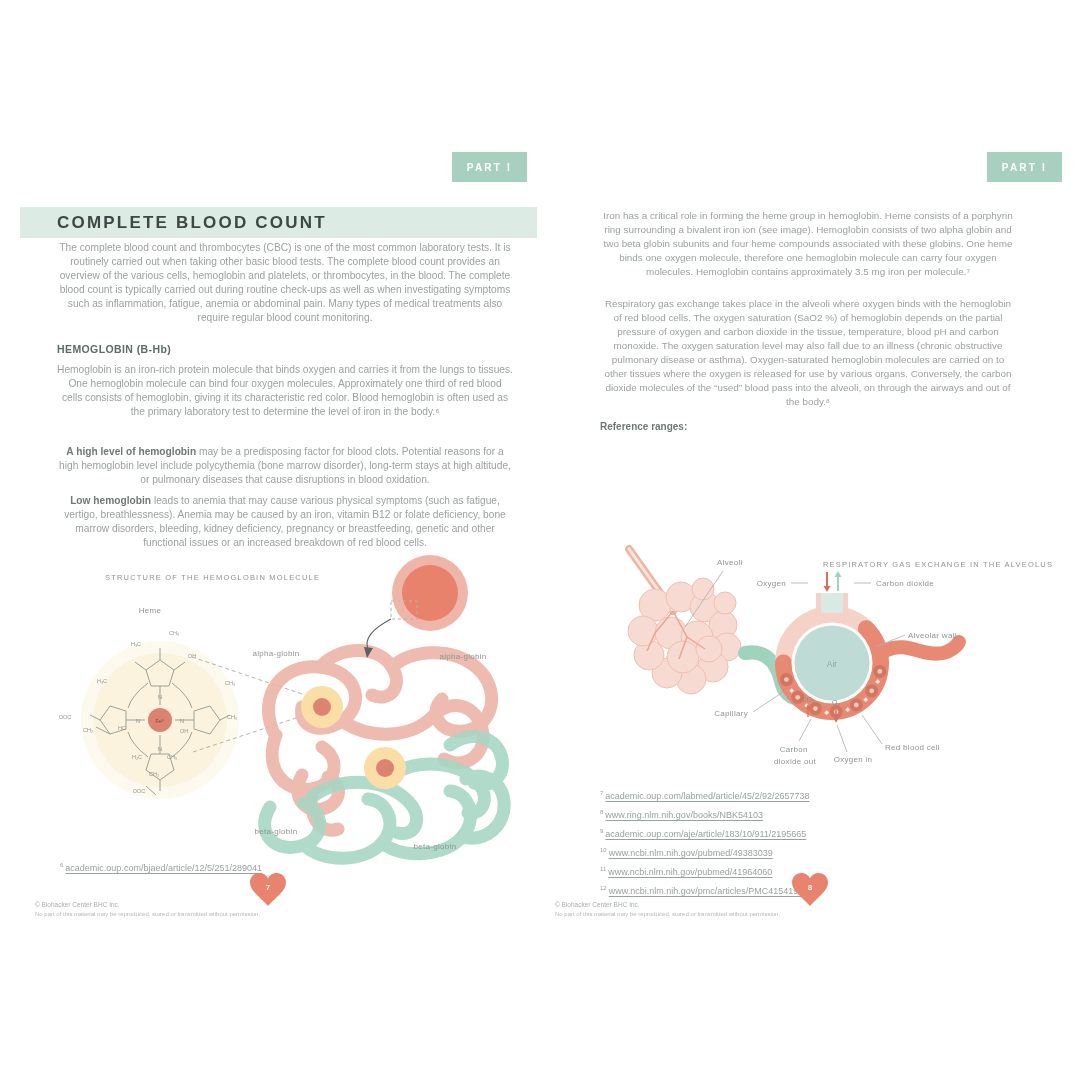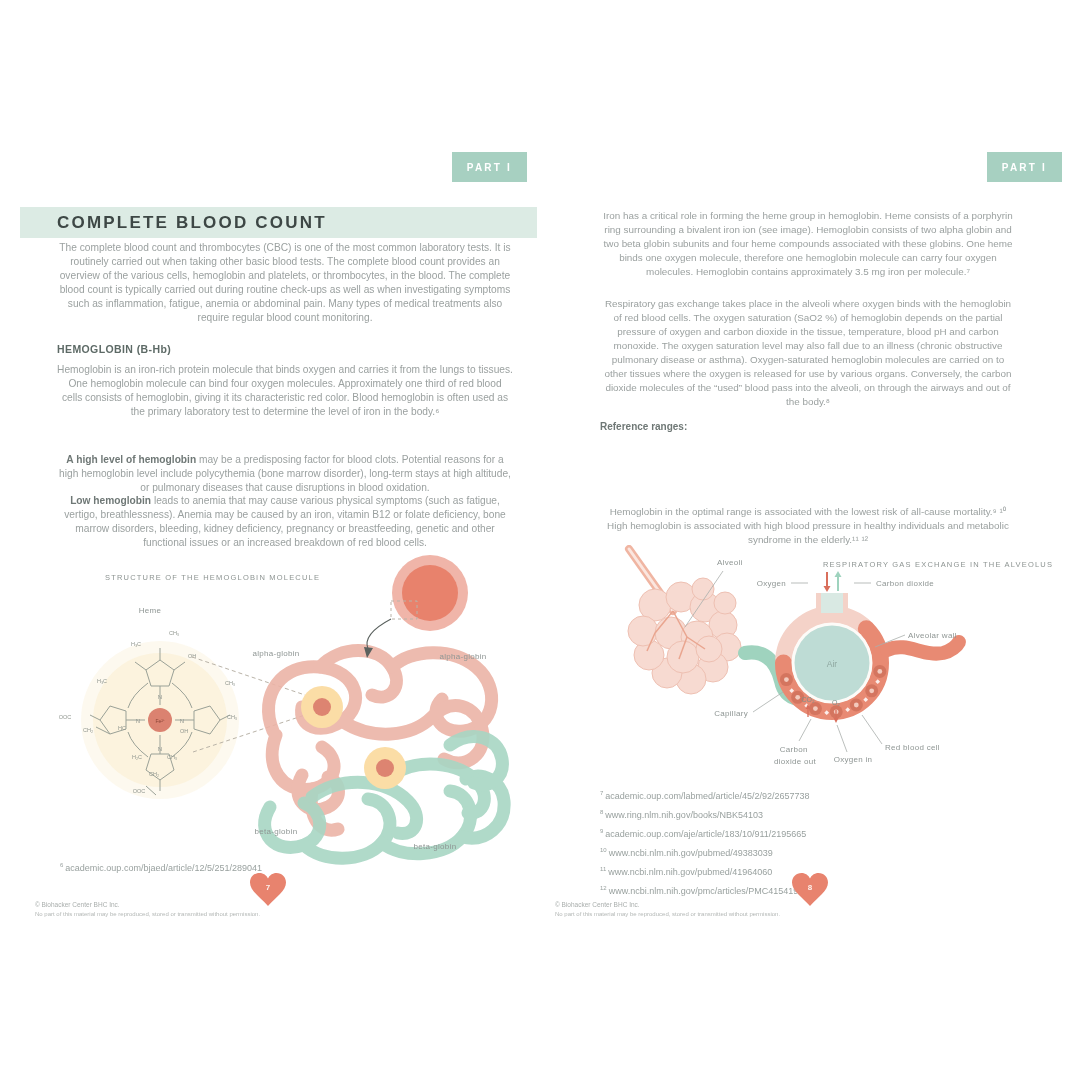--- a/index.html
+++ b/index.html
@@ -102,7 +102,7 @@
 
   <p class="body-text" style="top:218px">Hemoglobin is an iron-rich protein molecule that binds oxygen and carries it from the lungs to tissues. One hemoglobin molecule can bind four oxygen molecules. Approximately one third of red blood cells consists of hemoglobin, giving it its characteristic red color. Blood hemoglobin is often used as the primary laboratory test to determine the level of iron in the body.⁶</p>
 
-  <p class="body-text" style="top:308px"><b>A high level of hemoglobin</b><span> may be a predisposing factor for blood clots. Potential reasons for a high hemoglobin level include polycythemia (bone marrow disorder), long-term stays at high altitude, or pulmonary diseases that cause disruptions in blood oxidation.</span></p>
+  <p class="body-text" style="top:300px"><b>A high level of hemoglobin</b><span> may be a predisposing factor for blood clots. Potential reasons for a high hemoglobin level include polycythemia (bone marrow disorder), long-term stays at high altitude, or pulmonary diseases that cause disruptions in blood oxidation.</span></p>
 
   <p class="body-text" style="top:349px"><b>Low hemoglobin</b><span> leads to anemia that may cause various physical symptoms (such as fatigue, vertigo, breathlessness). Anemia may be caused by an iron, vitamin B12 or folate deficiency, bone marrow disorders, bleeding, kidney deficiency, pregnancy or breastfeeding, genetic and other functional issues or an increased breakdown of red blood cells.</span></p>
 

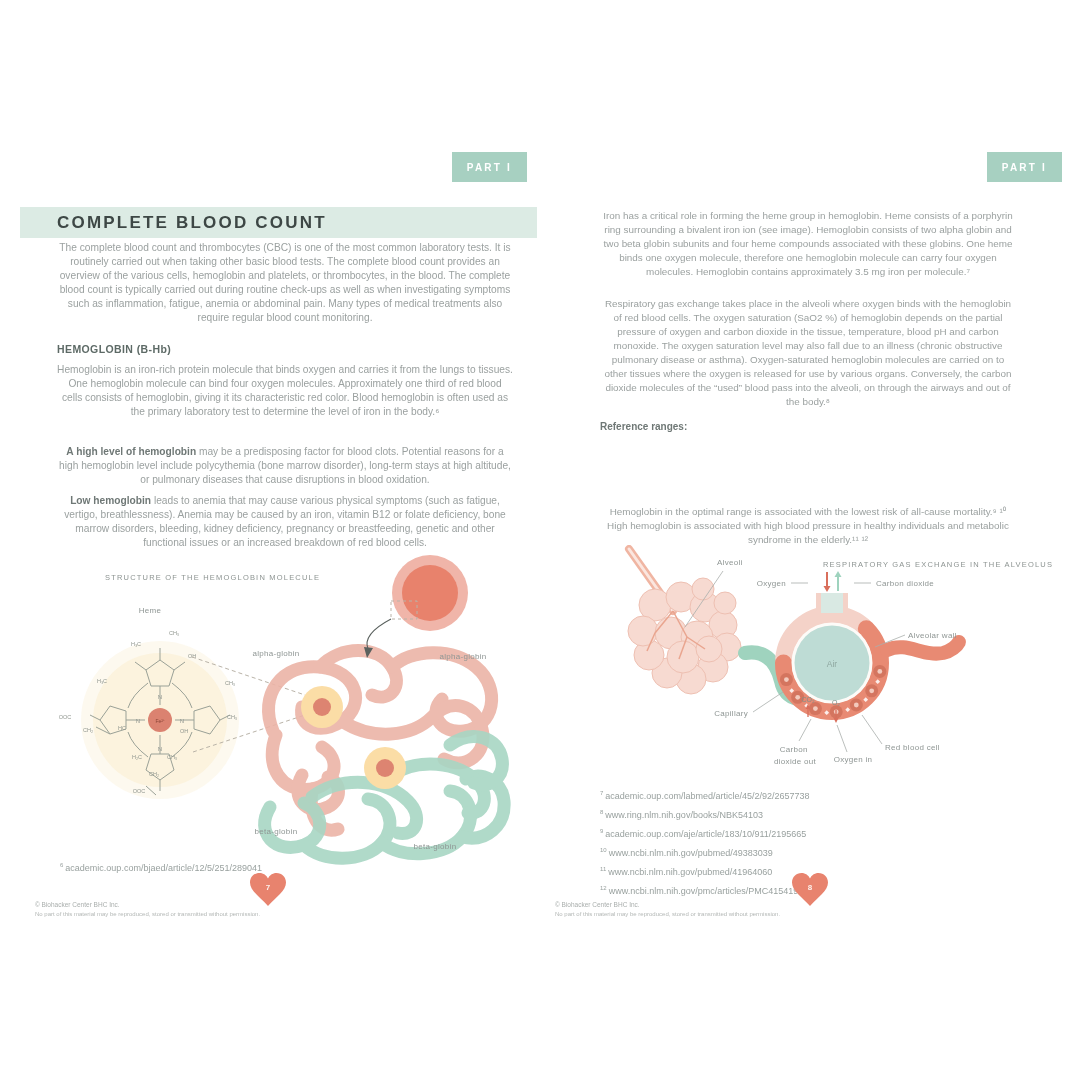--- a/index.html
+++ b/index.html
@@ -234,7 +234,6 @@
   <div class="ref-head" style="top:276px">Reference ranges:</div>
 
 
-  <p class="body-text" style="top:360px">Hemoglobin in the optimal range is associated with the lowest risk of all-cause mortality.⁹ ¹⁰ High hemoglobin is associated with high blood pressure in healthy individuals and metabolic syndrome in the elderly.¹¹ ¹²</p>
 
   <svg class="figure-svg" style="top:400px" width="507" height="245" viewBox="0 0 507 245">
 

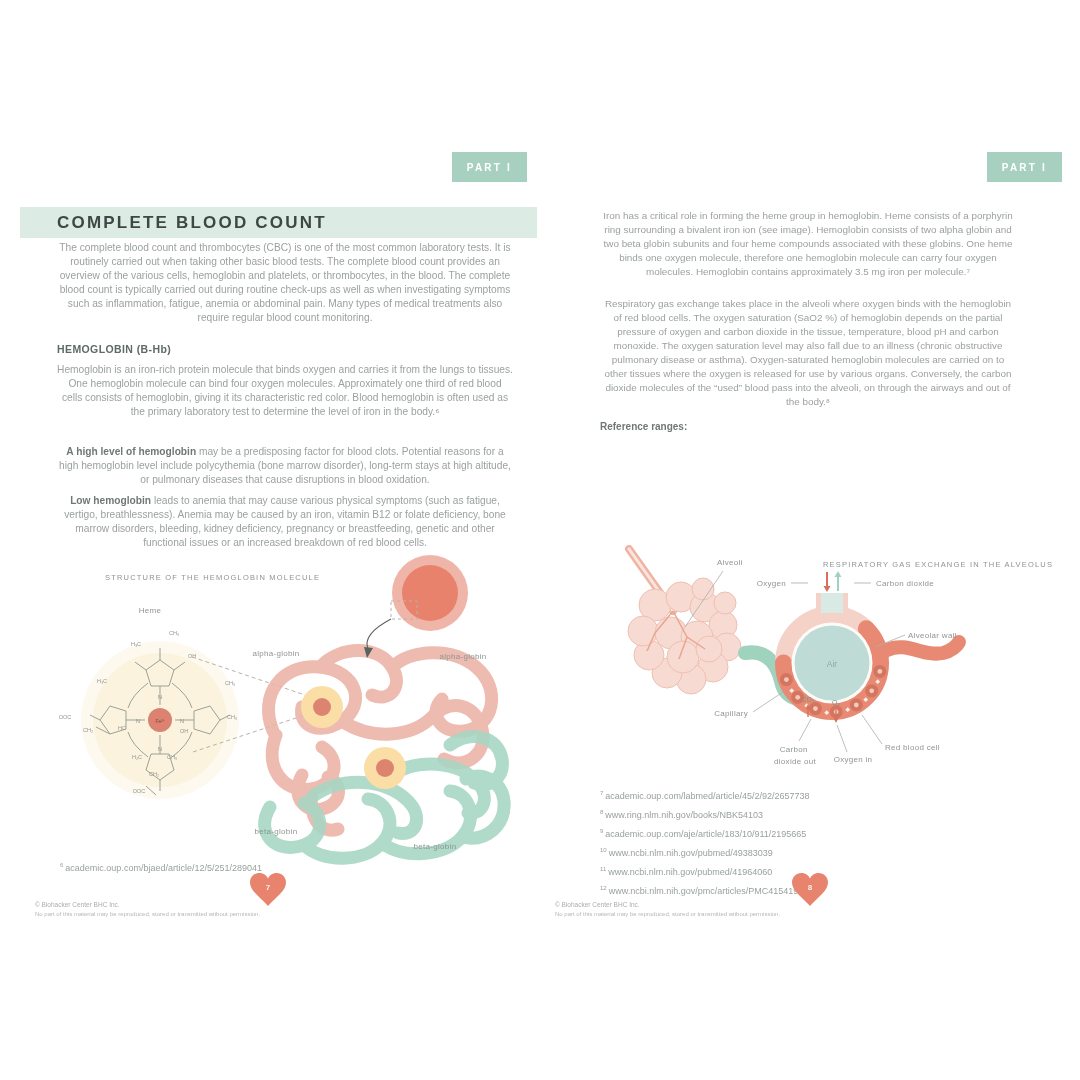--- a/index.html
+++ b/index.html
@@ -68,7 +68,7 @@
   .footnote { position:absolute; left:40px; }
   .footnotes { position:absolute; left:45px; }
   .footnote sup, .footnotes sup { font-size:6px; color:#99a19f; margin-right:2px; }
-  .lnk { text-underline-offset:2px; cursor:pointer; }
+  .lnk { text-decoration:underline; text-underline-offset:2px; cursor:pointer; }
 
   .heart { position:absolute; width:36px; height:34px; }
   .page-left  .heart { left:230px; top:728px; }

